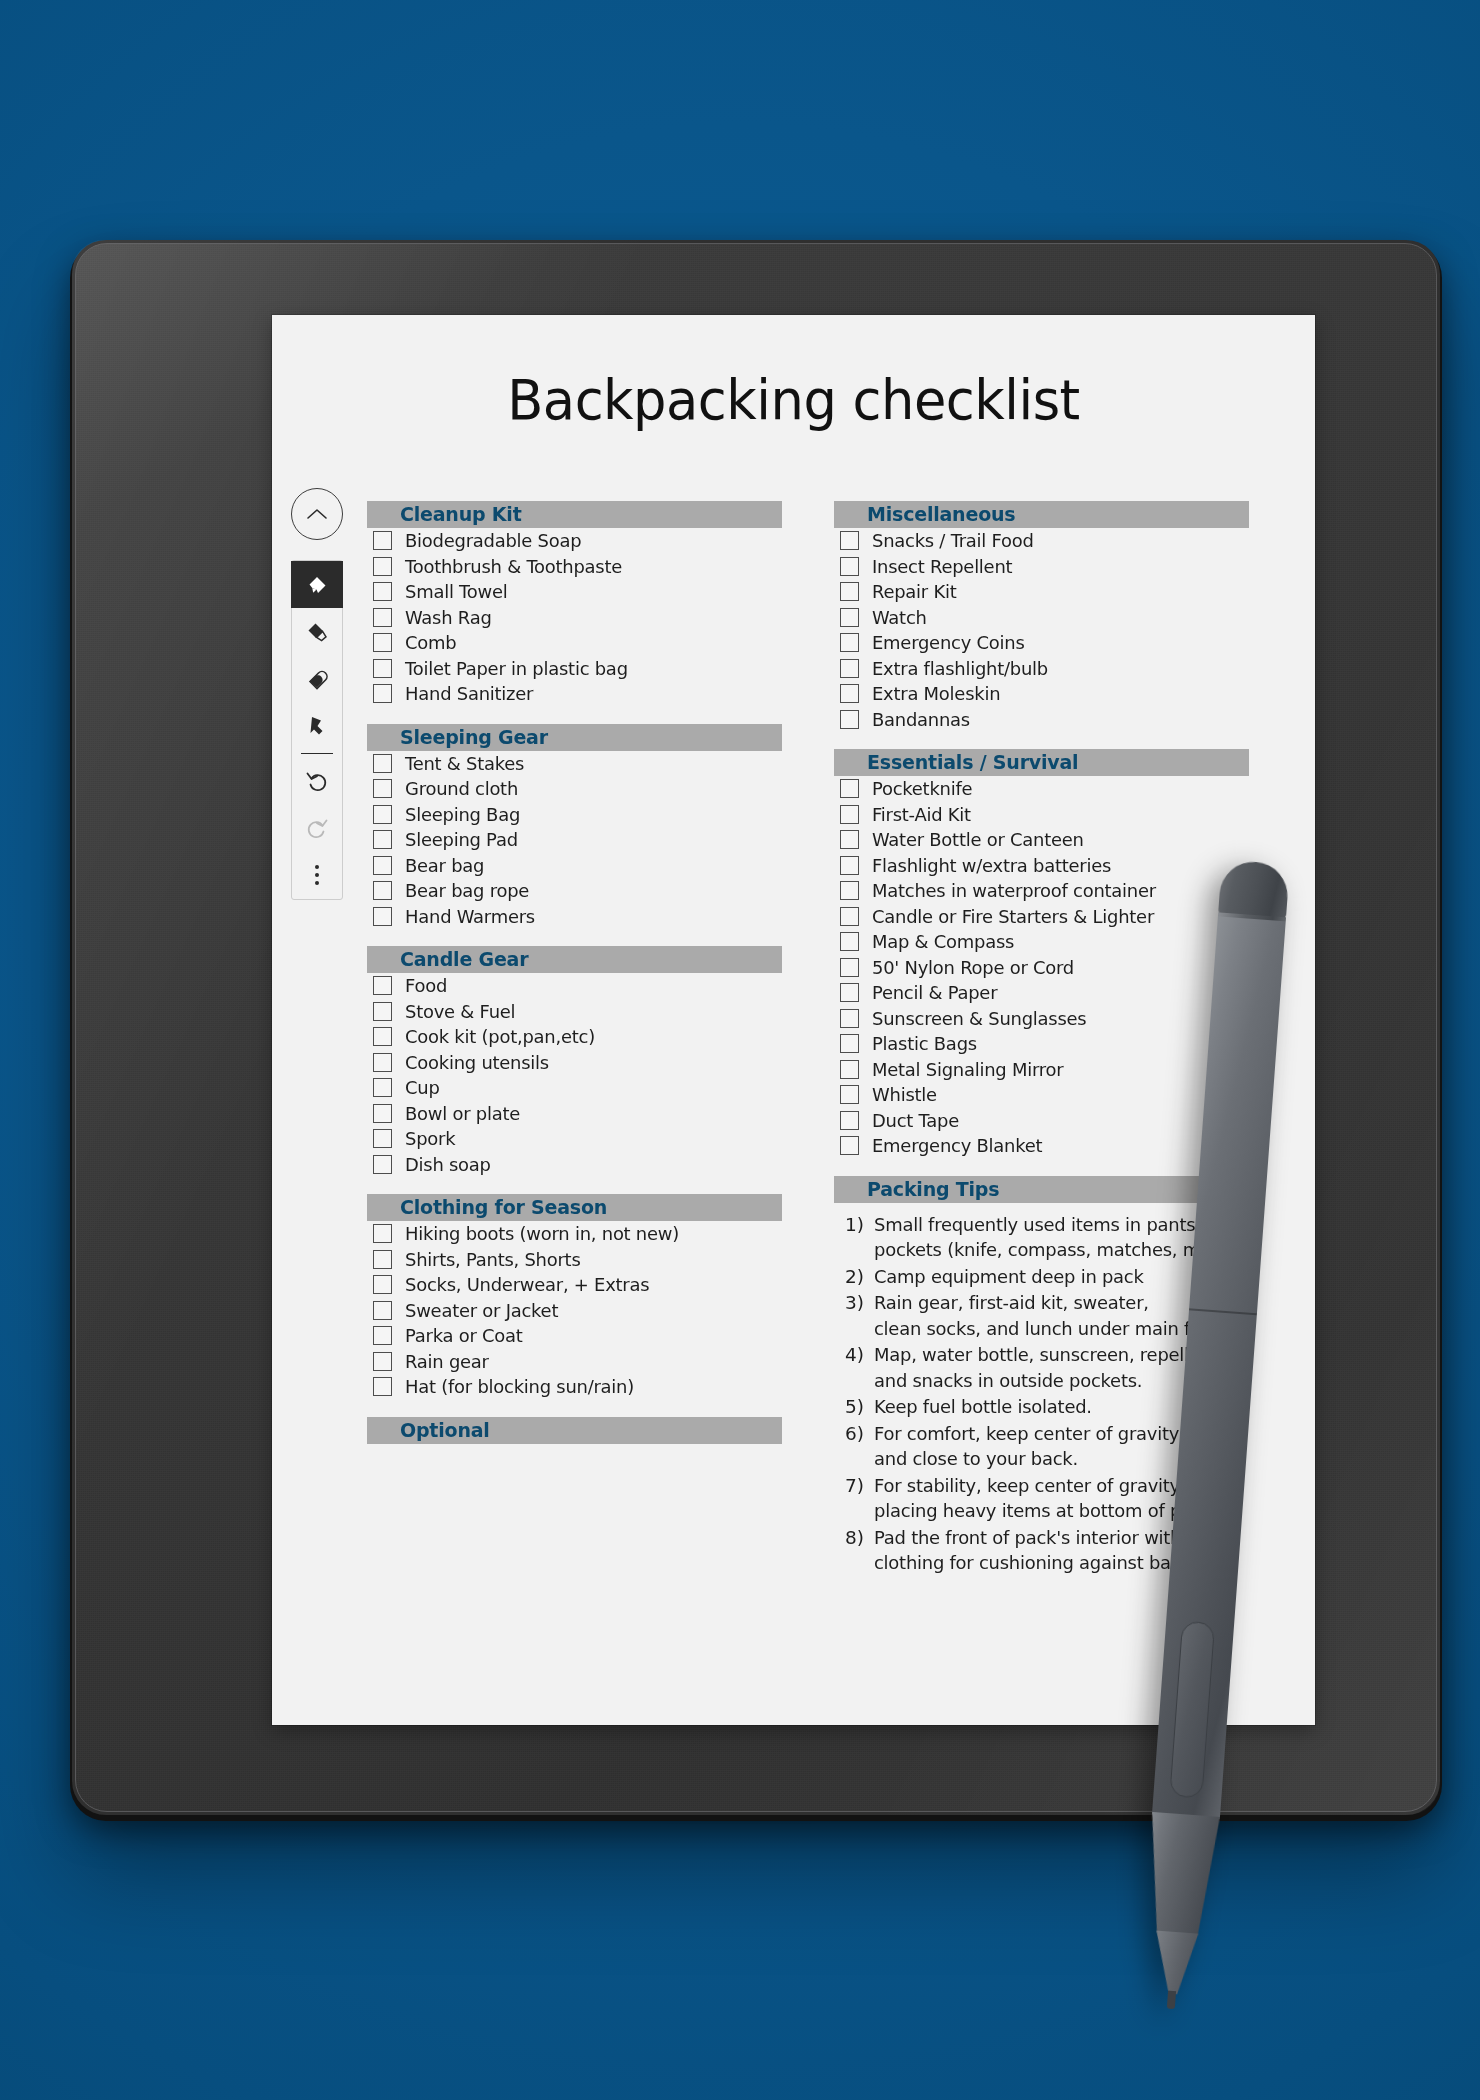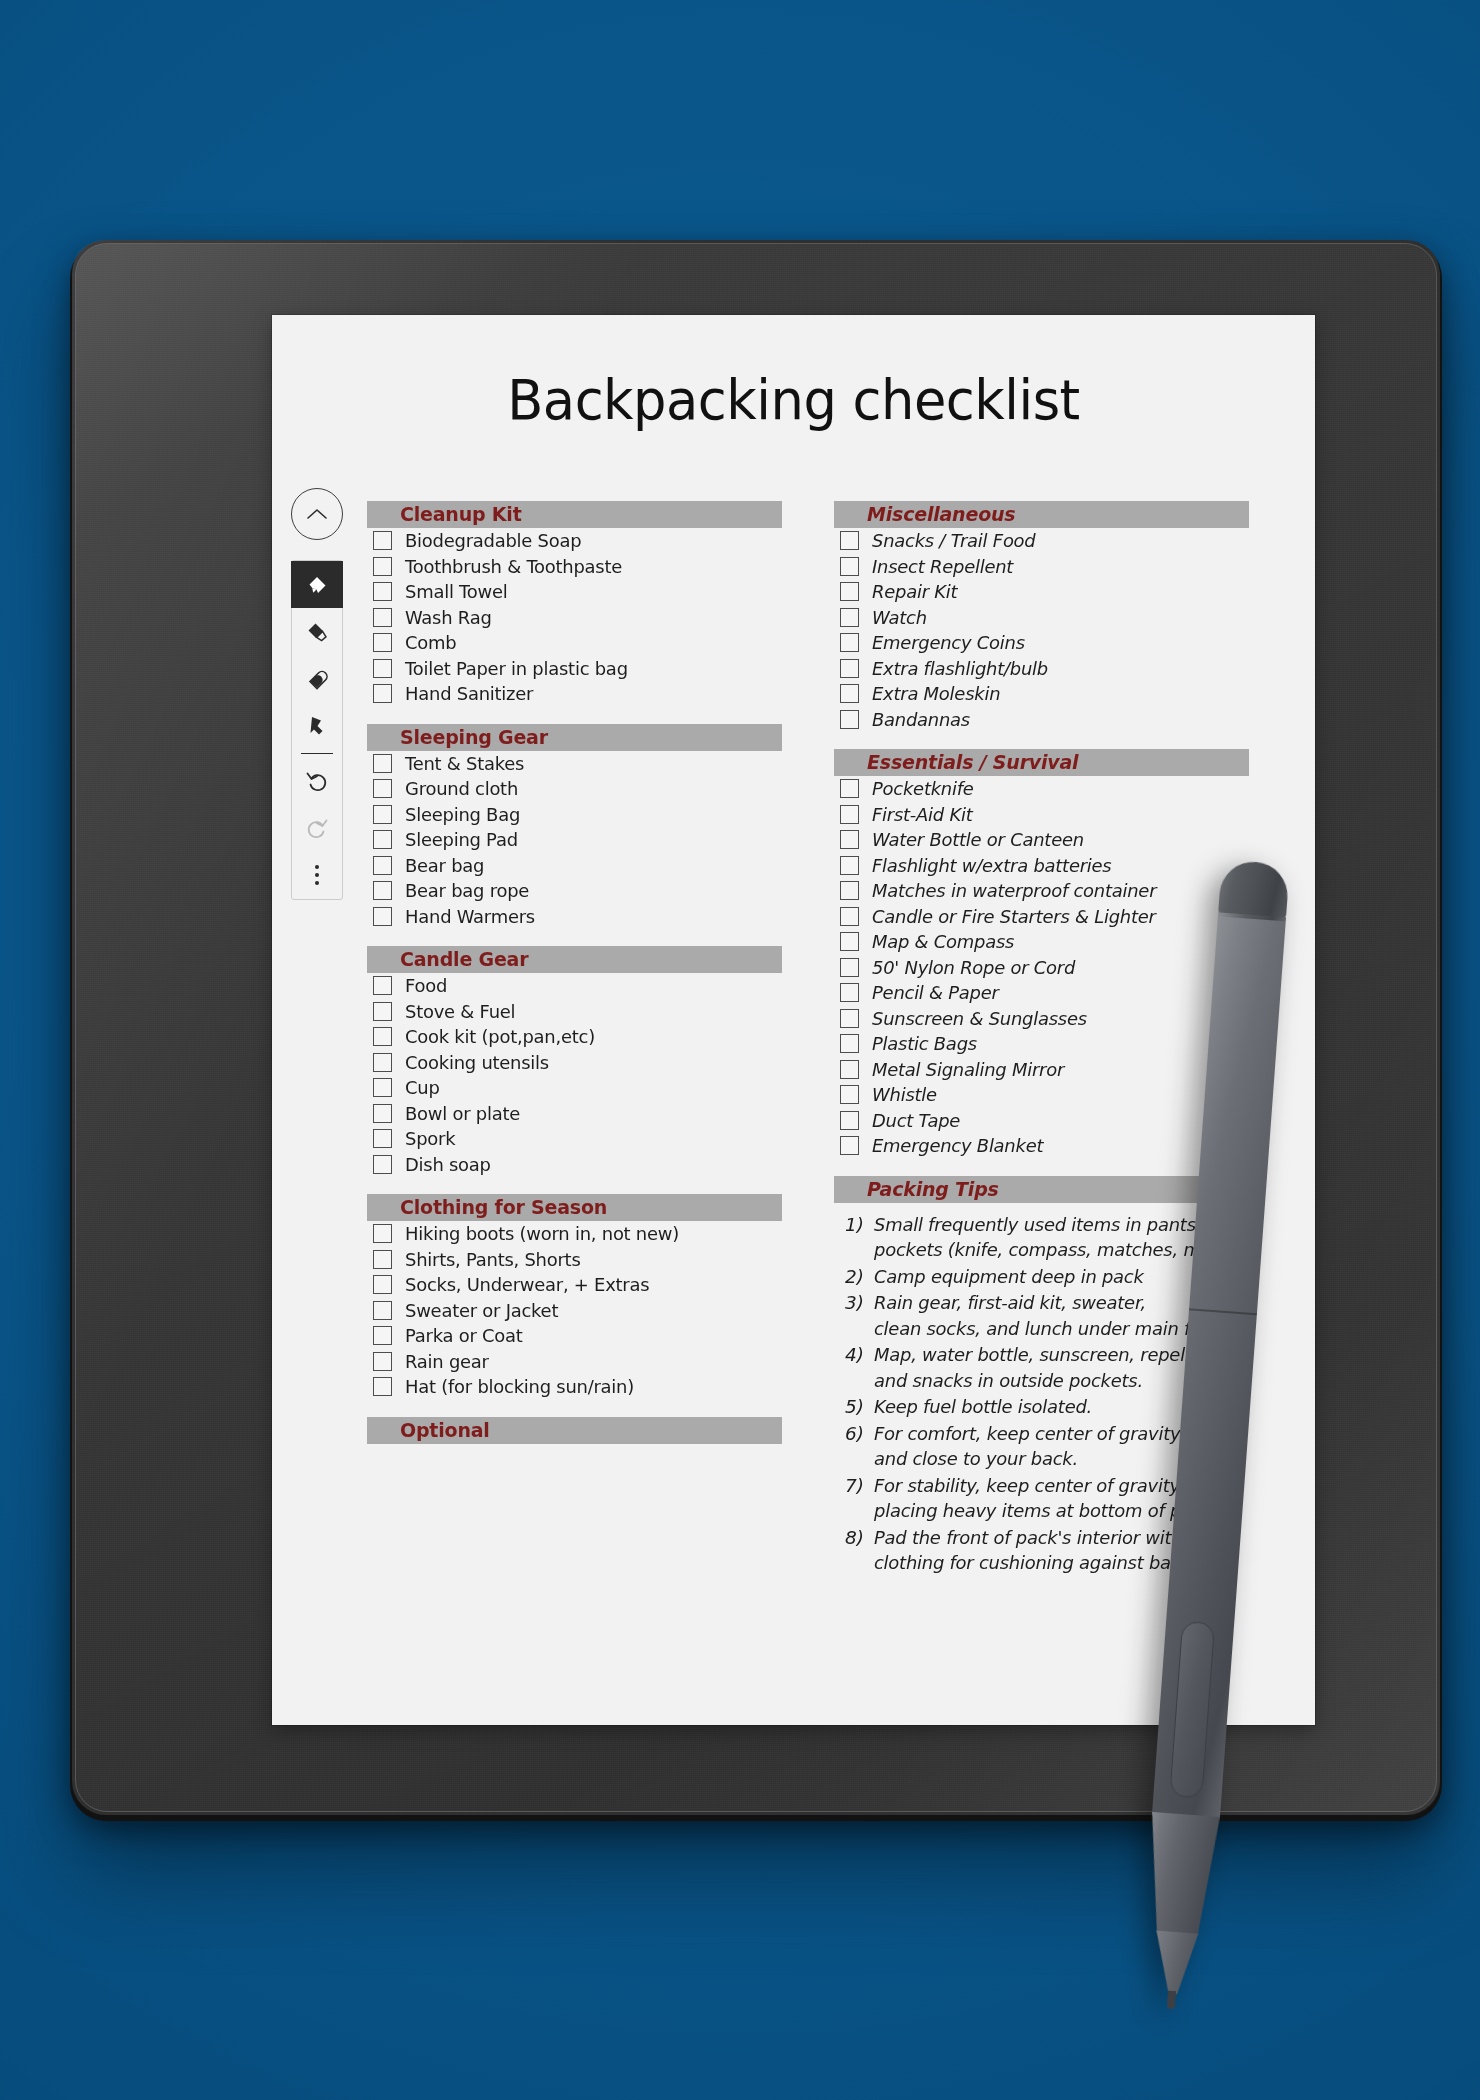--- a/index.html
+++ b/index.html
@@ -110,7 +110,7 @@
     padding-left: 33px;
     font-size: 19px;
     font-weight: 700;
-    color: #7f1d1d;
+    color: #0c4a6e;
     font-family: "DejaVu Sans", sans-serif;
     letter-spacing: -.2px;
   }

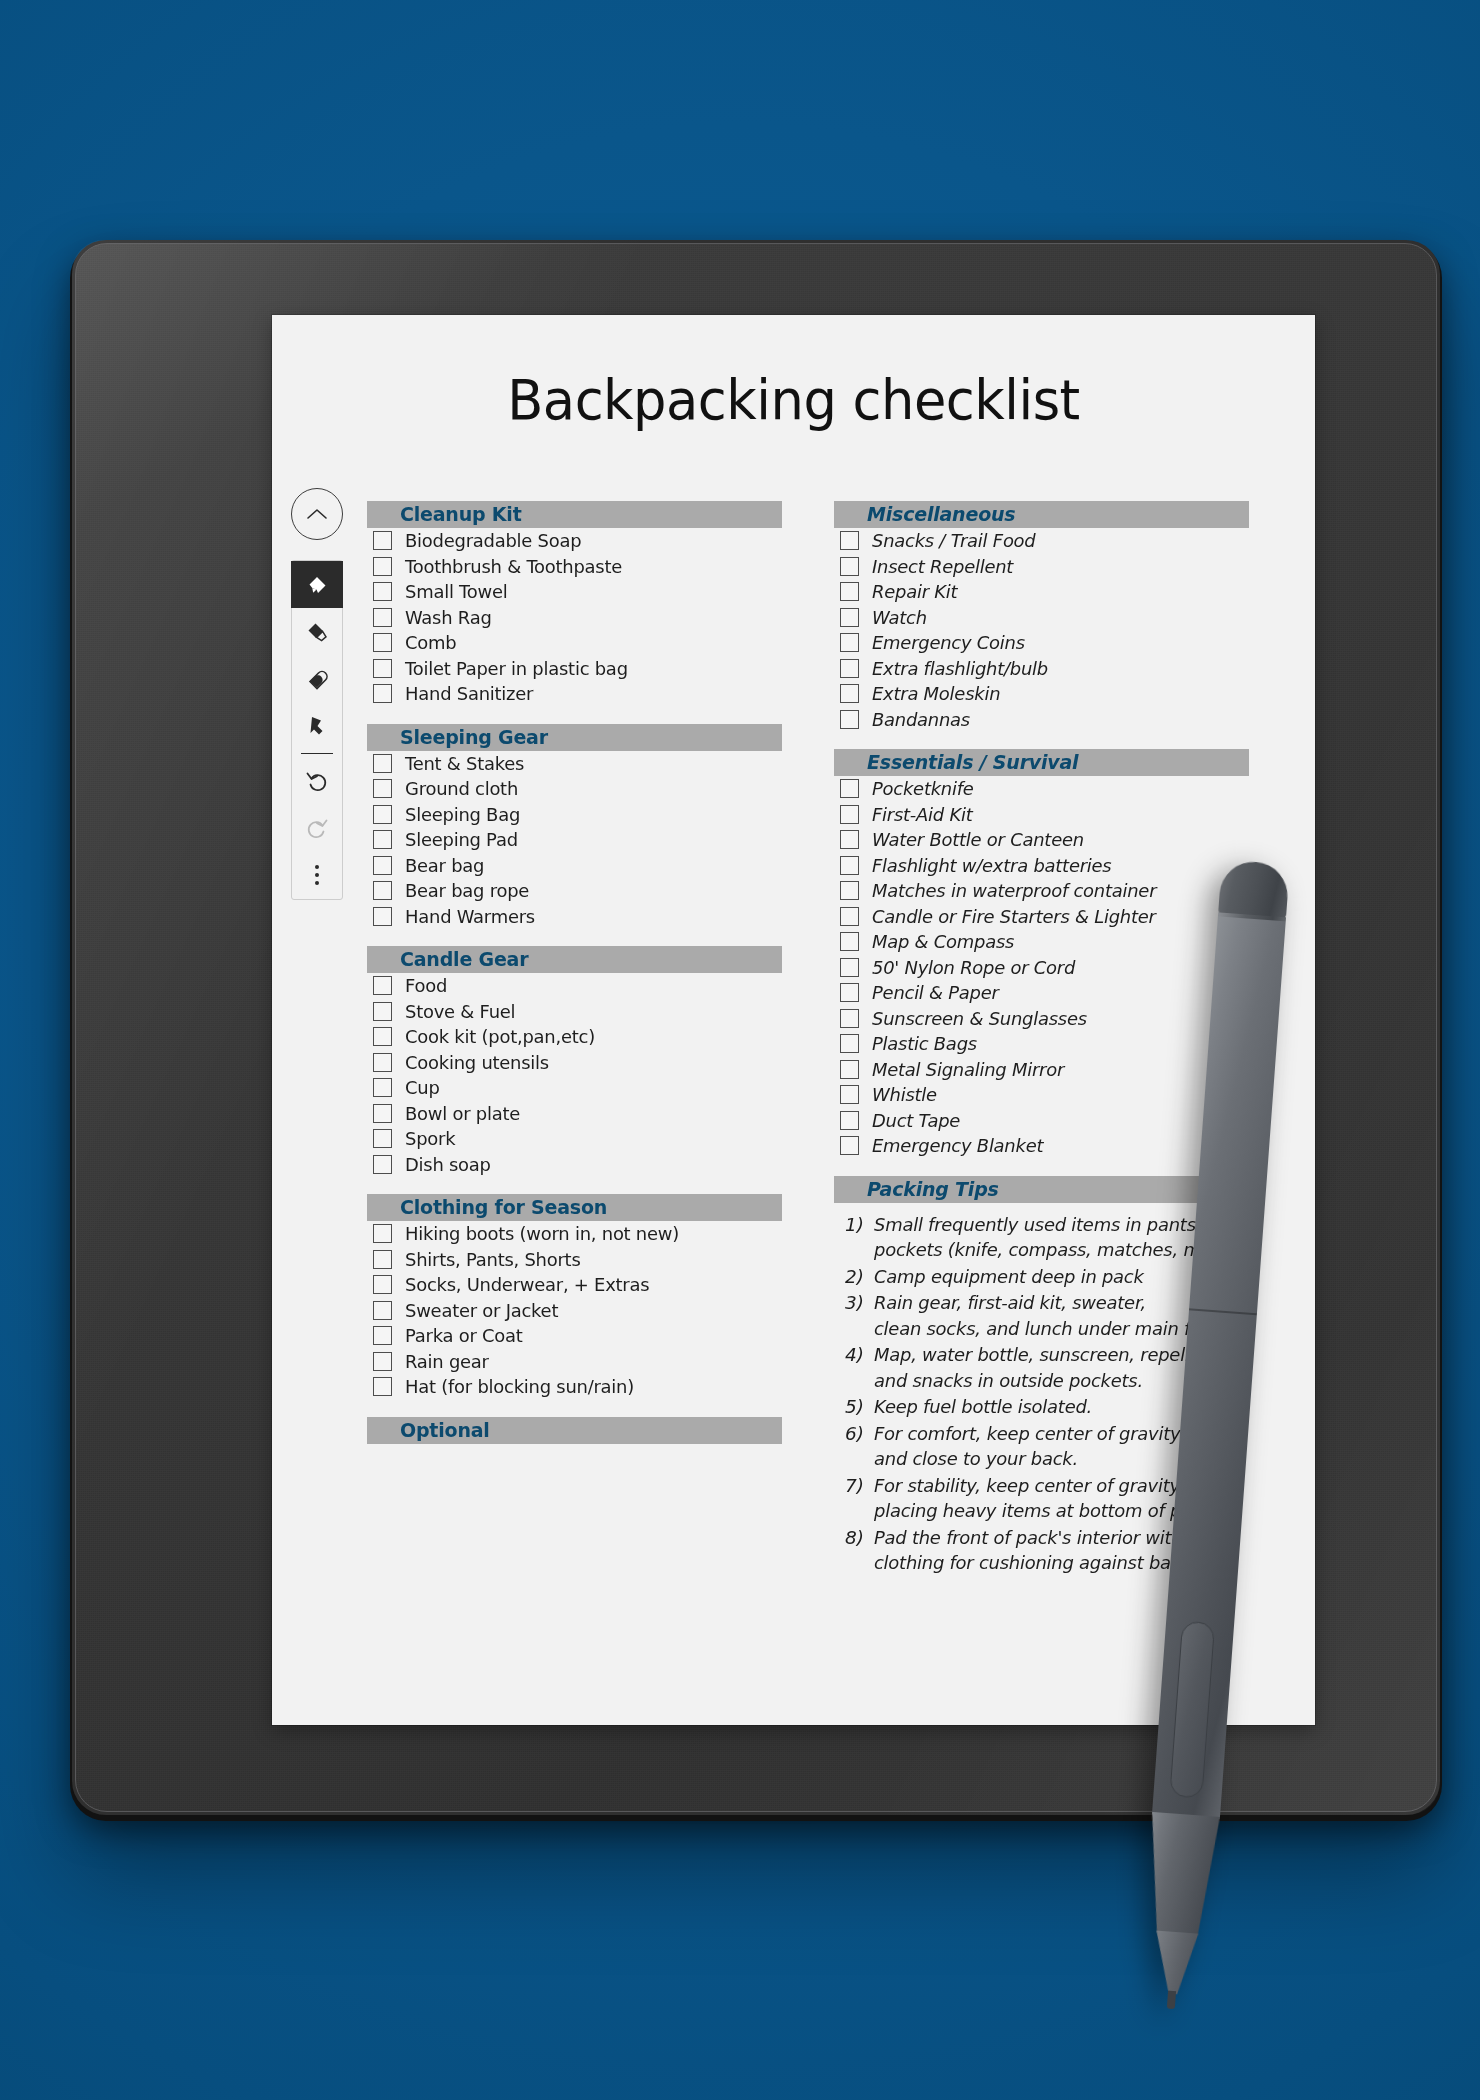--- a/index.html
+++ b/index.html
@@ -99,7 +99,7 @@
   }
   .column { position: absolute; top: 0; }
   #col-left  { left: 95px;  width: 415px; }
-  #col-right { left: 562px; width: 415px; font-style: italic; }
+  #col-right { left: 562px; width: 415px; }
 
   .section { margin-bottom: 17px; }
 

